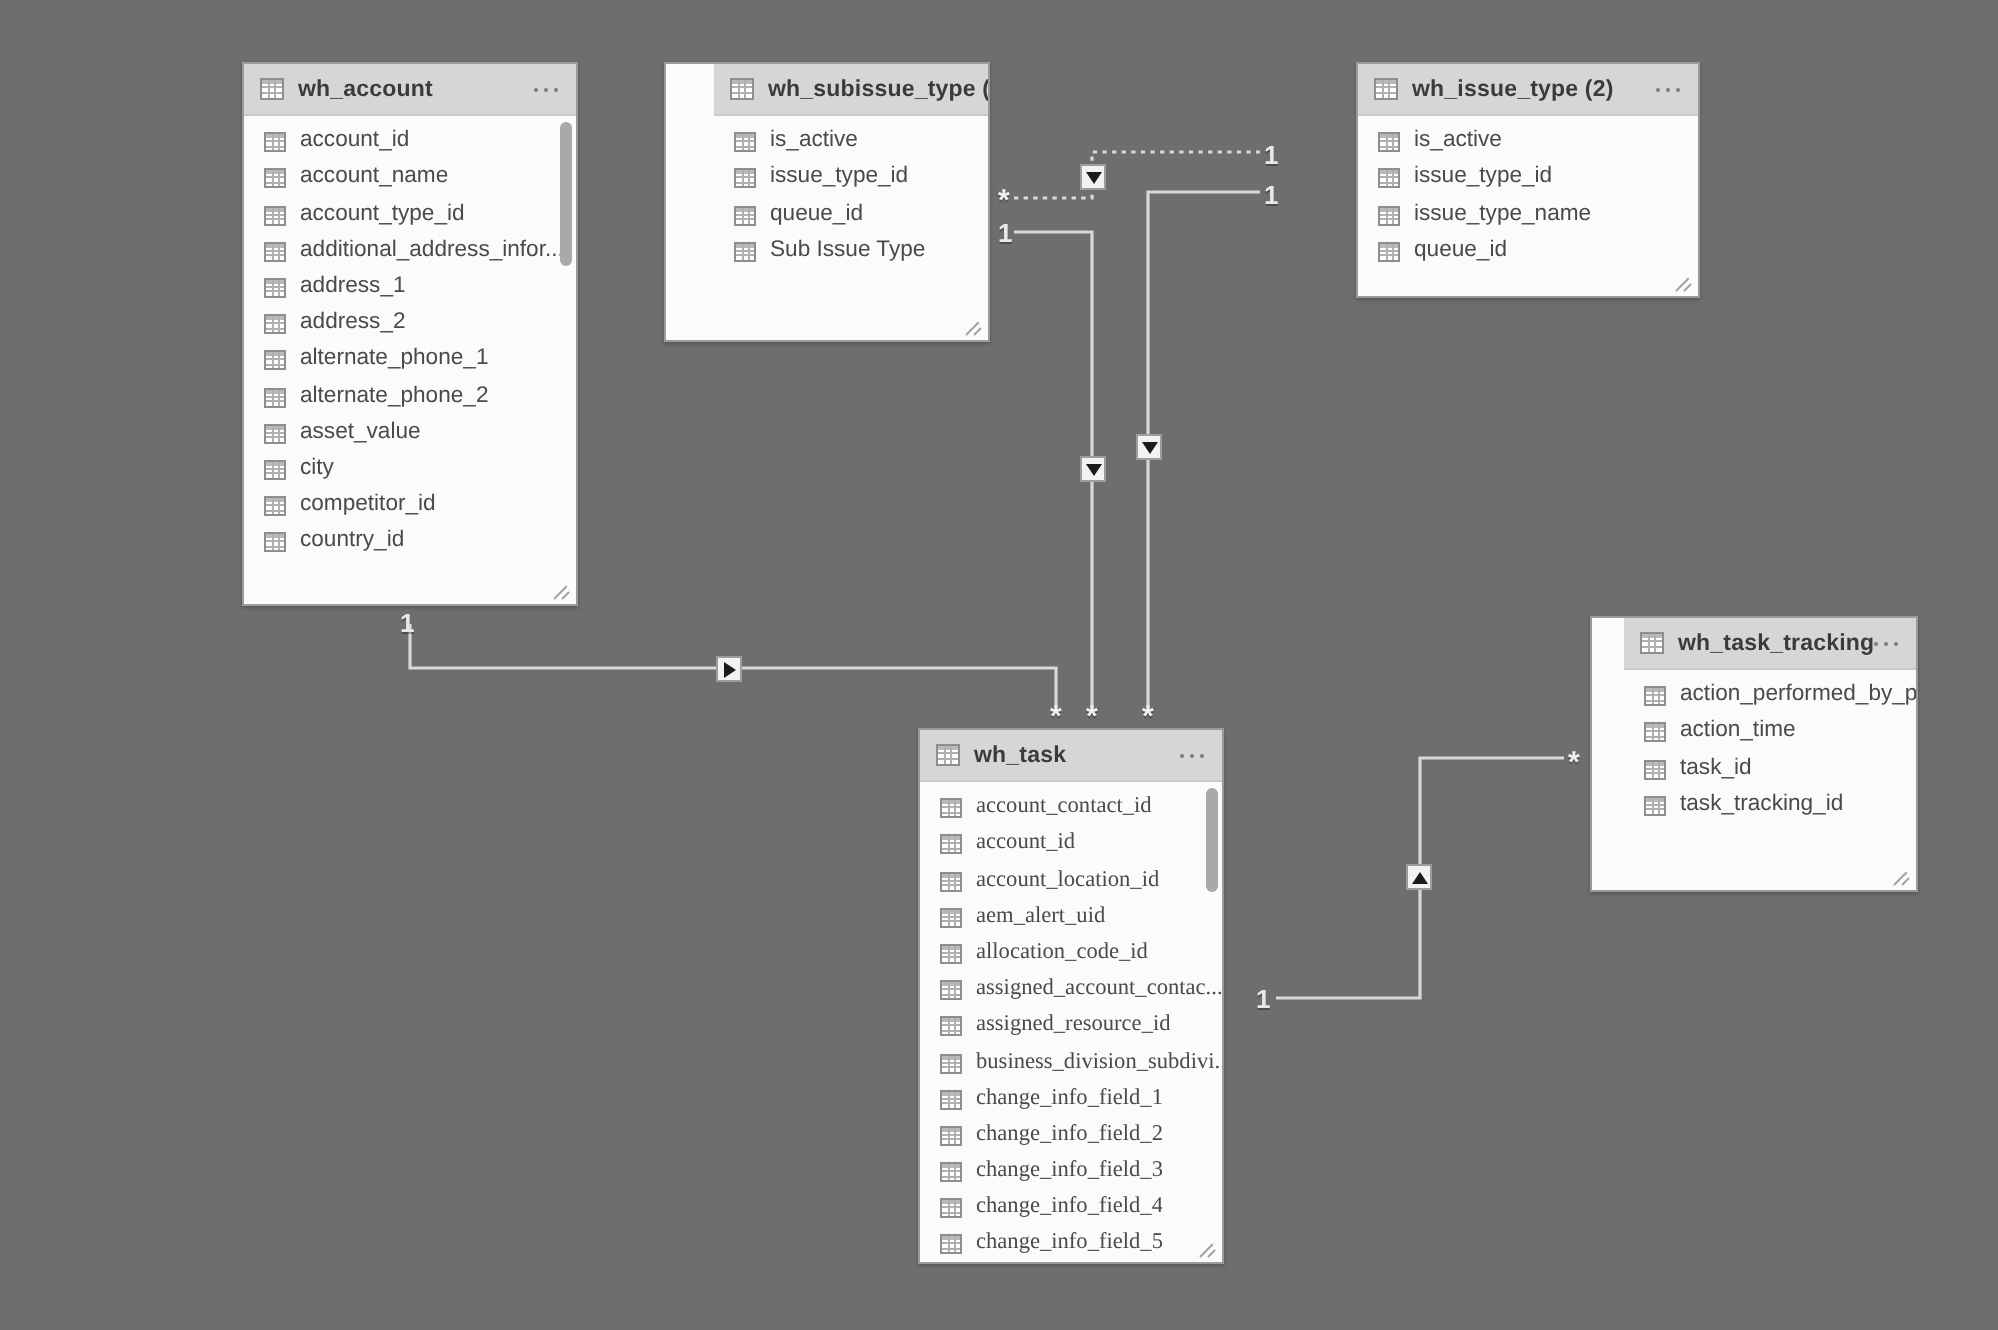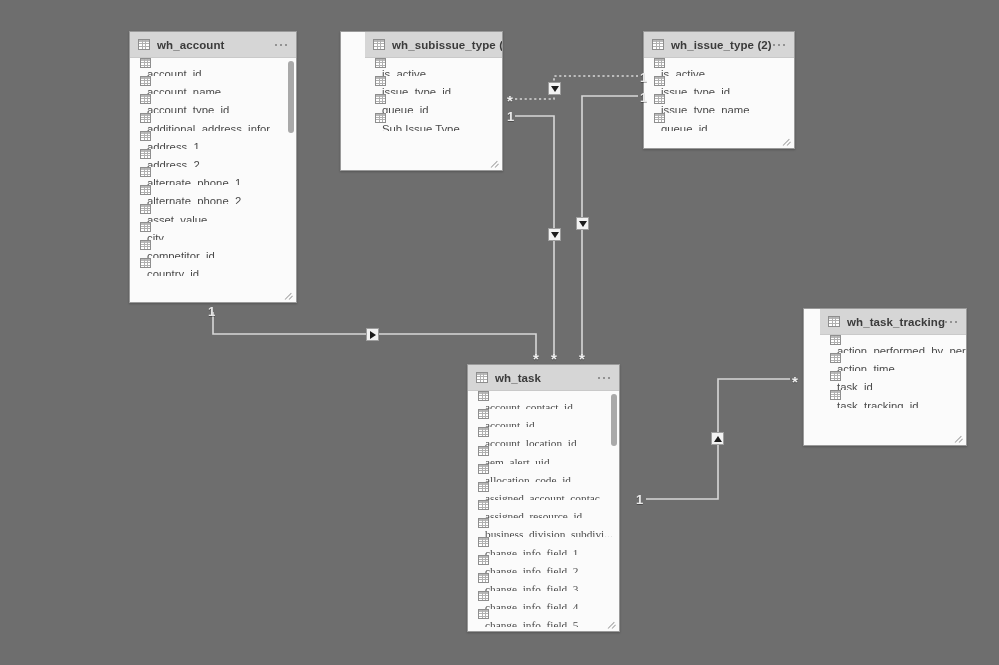--- a/index.html
+++ b/index.html
@@ -21,7 +21,6 @@
     position: absolute;
     inset: 0;
     background: #6e6e6e;
-    margin-left: 8px;
   }
 
   

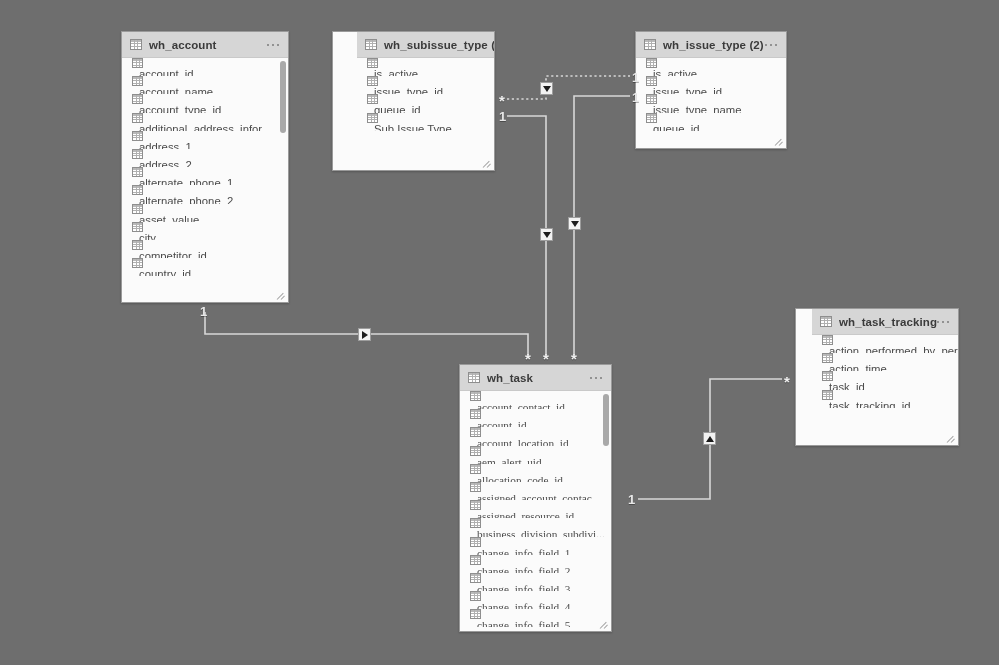--- a/index.html
+++ b/index.html
@@ -425,7 +425,7 @@
         </div>
         <div class="grip"></div>
       </div>
-      <div class="tbl" style="left: 635px; top: 31px; width: 152px; height: 118px;">
+      <div class="tbl" style="left: 678px; top: 31px; width: 172px; height: 118px;">
         <div class="tbl-header">
           <span class="gicon">
             <span class="g-outer"></span>

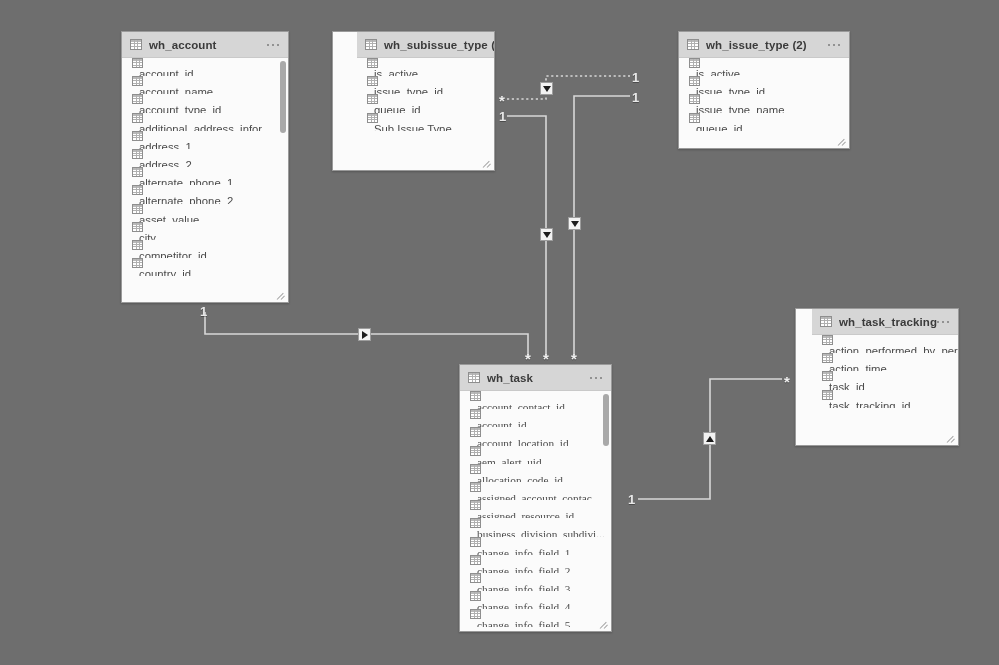--- a/index.html
+++ b/index.html
@@ -101,10 +101,9 @@
   .field {
     height: 18.2px;
     display: flex;
-    align-items: flex-start;
+    align-items: flex-end;
     padding-left: 10px;
     box-sizing: border-box;
-    flex-direction: column;
   }
   .field-label {
     font-size: 11.3px;

